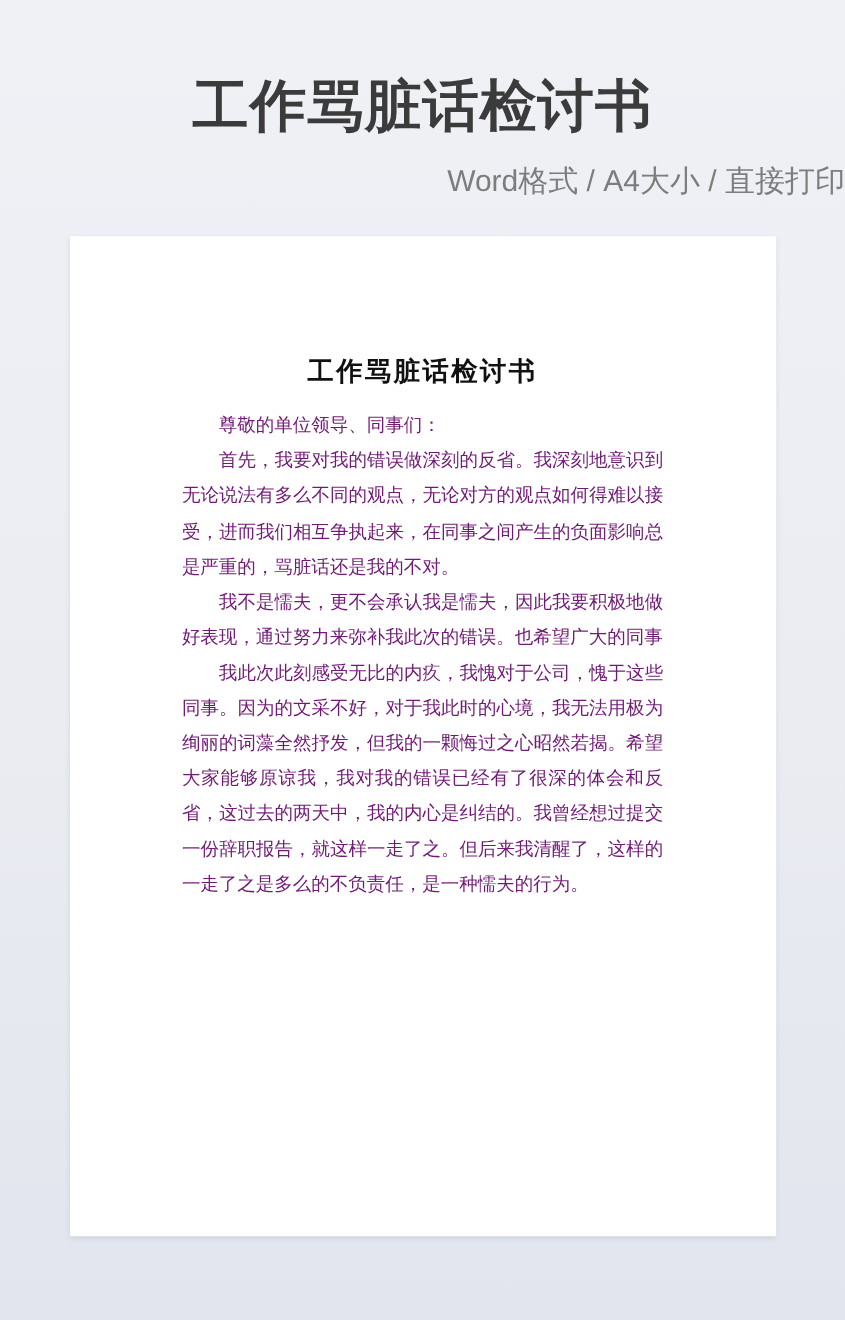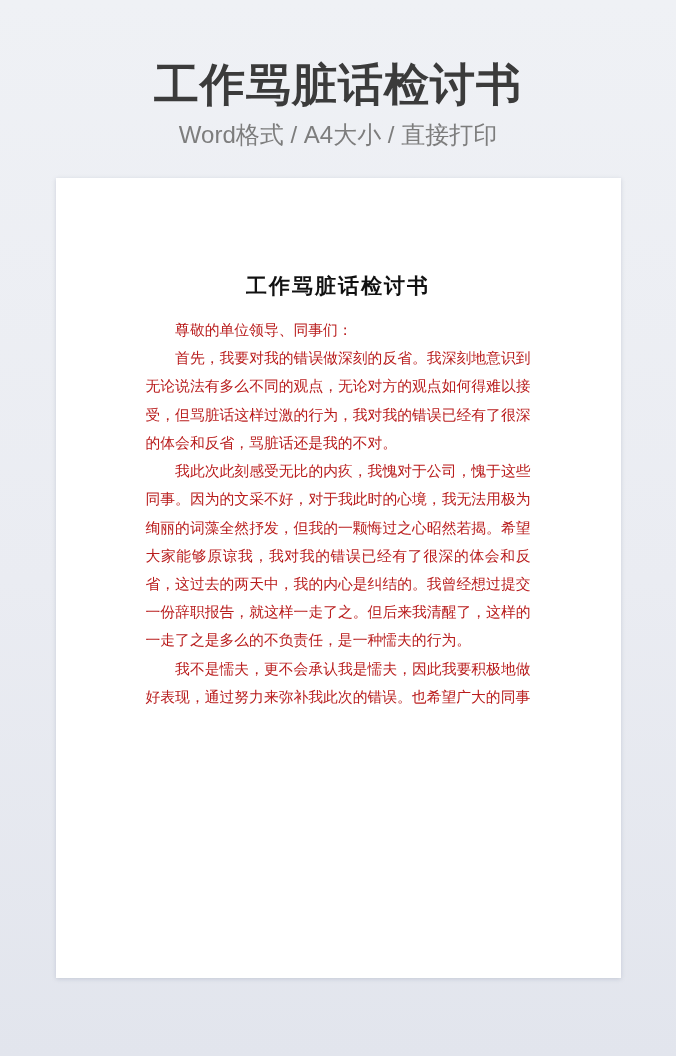--- a/index.html
+++ b/index.html
@@ -23,11 +23,12 @@
     font-family: "Liberation Sans", sans-serif;
   }
   .header-subtitle {
-    margin-top: 6px;
+    margin-top: 17px;
     font-size: 24px;
     color: #7d7d7d;
     line-height: 1.3;
     font-family: "Liberation Sans", sans-serif;
+    text-align: right;
   }
   .paper {
     width: 565px;

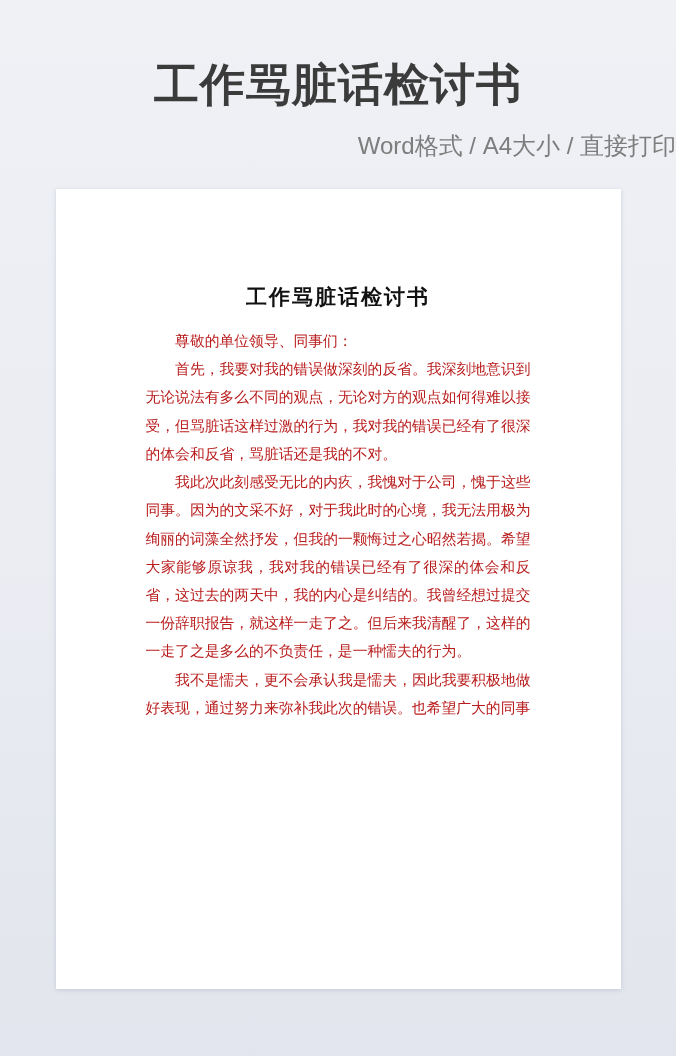--- a/index.html
+++ b/index.html
@@ -53,7 +53,7 @@
     font-family: "Liberation Serif", "DejaVu Serif", serif;
     font-size: 14.8px;
     line-height: 28.2px;
-    color: #b91c1c;
+    color: #701a75;
     text-align: justify;
     text-indent: 2em;
   }

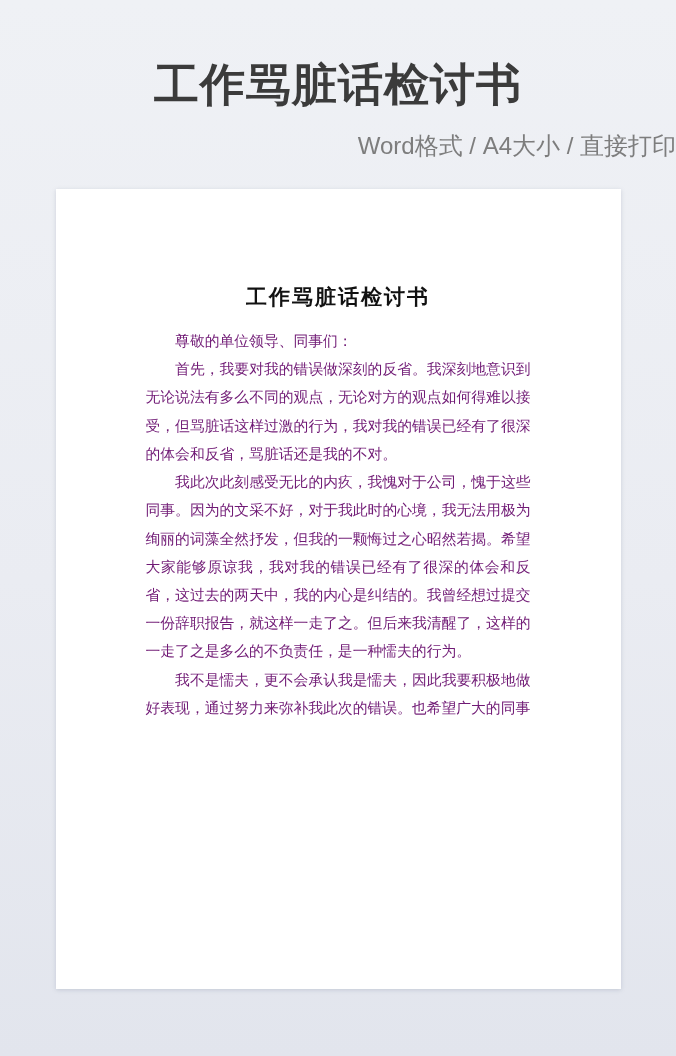--- a/index.html
+++ b/index.html
@@ -70,7 +70,7 @@
   <h1 class="doc-title">工作骂脏话检讨书</h1>
   <div class="doc-body">
     <p>尊敬的单位领导、同事们：</p>
-    <p>首先，我要对我的错误做深刻的反省。我深刻地意识到无论说法有多么不同的观点，无论对方的观点如何得难以接受，但骂脏话这样过激的行为，我对我的错误已经有了很深的体会和反省，骂脏话还是我的不对。</p>
+    <p>首先，我要对我的错误做深刻的反省。我深刻地意识到无论说法有多么不同的观点，无论对方的观点如何得难以接受，进而我们相互争执起来，在同事之间产生的负面影响总是严重的，骂脏话还是我的不对。</p>
     <p>我此次此刻感受无比的内疚，我愧对于公司，愧于这些同事。因为的文采不好，对于我此时的心境，我无法用极为绚丽的词藻全然抒发，但我的一颗悔过之心昭然若揭。希望大家能够原谅我，我对我的错误已经有了很深的体会和反省，这过去的两天中，我的内心是纠结的。我曾经想过提交一份辞职报告，就这样一走了之。但后来我清醒了，这样的一走了之是多么的不负责任，是一种懦夫的行为。</p>
     <p>我不是懦夫，更不会承认我是懦夫，因此我要积极地做好表现，通过努力来弥补我此次的错误。也希望广大的同事</p>
   </div>

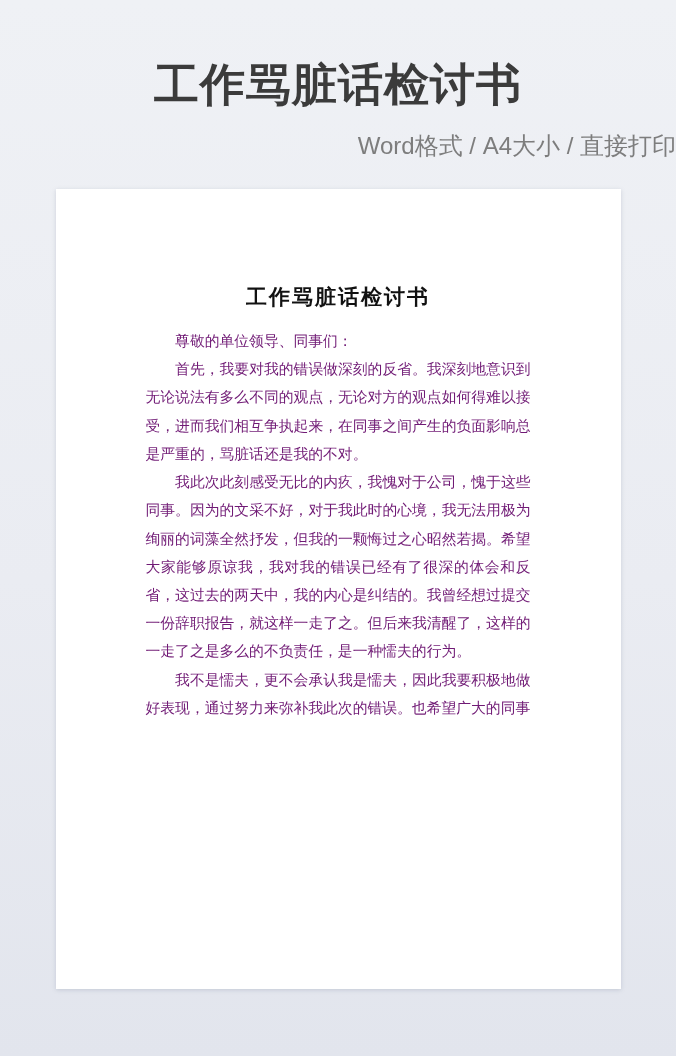--- a/index.html
+++ b/index.html
@@ -71,8 +71,8 @@
   <div class="doc-body">
     <p>尊敬的单位领导、同事们：</p>
     <p>首先，我要对我的错误做深刻的反省。我深刻地意识到无论说法有多么不同的观点，无论对方的观点如何得难以接受，进而我们相互争执起来，在同事之间产生的负面影响总是严重的，骂脏话还是我的不对。</p>
+    <p>我不是懦夫，更不会承认我是懦夫，因此我要积极地做好表现，通过努力来弥补我此次的错误。也希望广大的同事</p>
     <p>我此次此刻感受无比的内疚，我愧对于公司，愧于这些同事。因为的文采不好，对于我此时的心境，我无法用极为绚丽的词藻全然抒发，但我的一颗悔过之心昭然若揭。希望大家能够原谅我，我对我的错误已经有了很深的体会和反省，这过去的两天中，我的内心是纠结的。我曾经想过提交一份辞职报告，就这样一走了之。但后来我清醒了，这样的一走了之是多么的不负责任，是一种懦夫的行为。</p>
-    <p>我不是懦夫，更不会承认我是懦夫，因此我要积极地做好表现，通过努力来弥补我此次的错误。也希望广大的同事</p>
   </div>
 </div>
 

